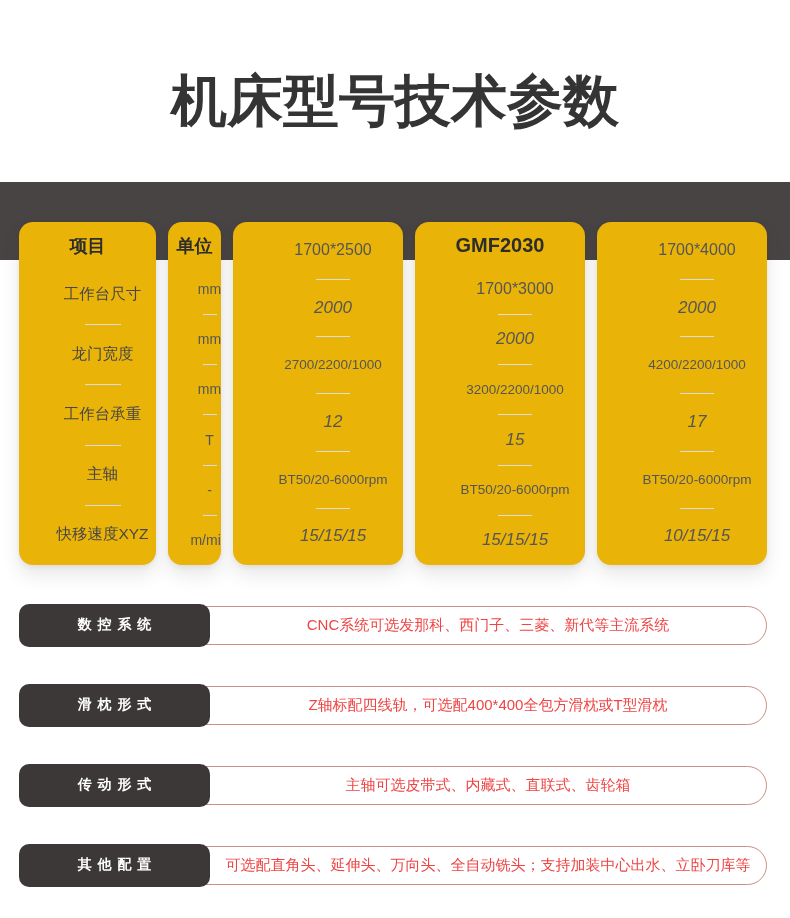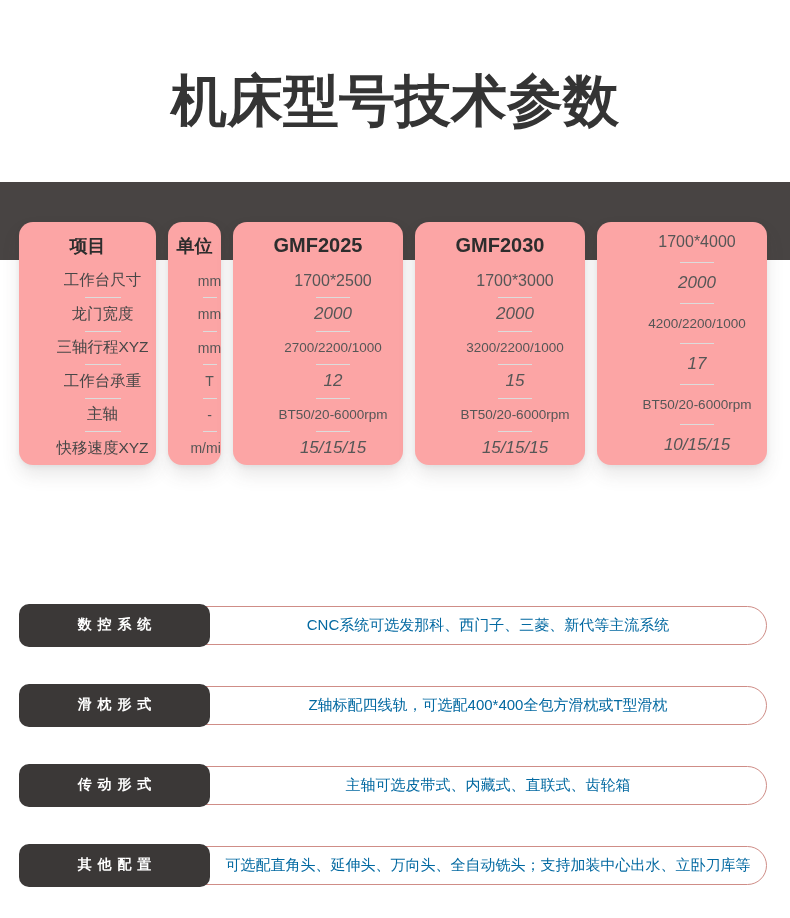--- a/index.html
+++ b/index.html
@@ -28,9 +28,9 @@
     display: flex; gap: 12px;
   }
   .card {
-    background: #fca5a5;
+    background: #eab308;
     border-radius: 14px;
-    height: 243px;
+    height: 343px;
     box-shadow: 0 10px 18px rgba(70,66,65,.12), 0 2px 5px rgba(70,66,65,.08);
     display: flex; flex-direction: column;
     overflow: hidden;

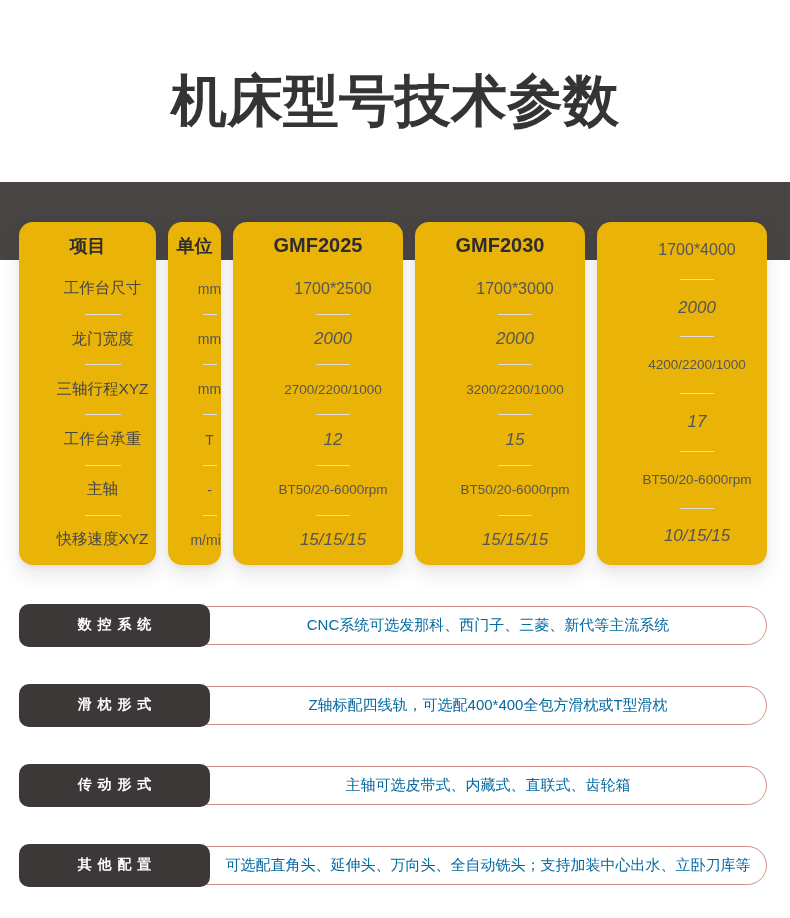--- a/index.html
+++ b/index.html
@@ -115,7 +115,6 @@
     </div>
 
     <div class="card col-c">
-      <div class="hdr">GMF2025</div>
       <div class="cells">
         <div class="cell">1700*2500</div>
         <div class="cell md">2000</div>

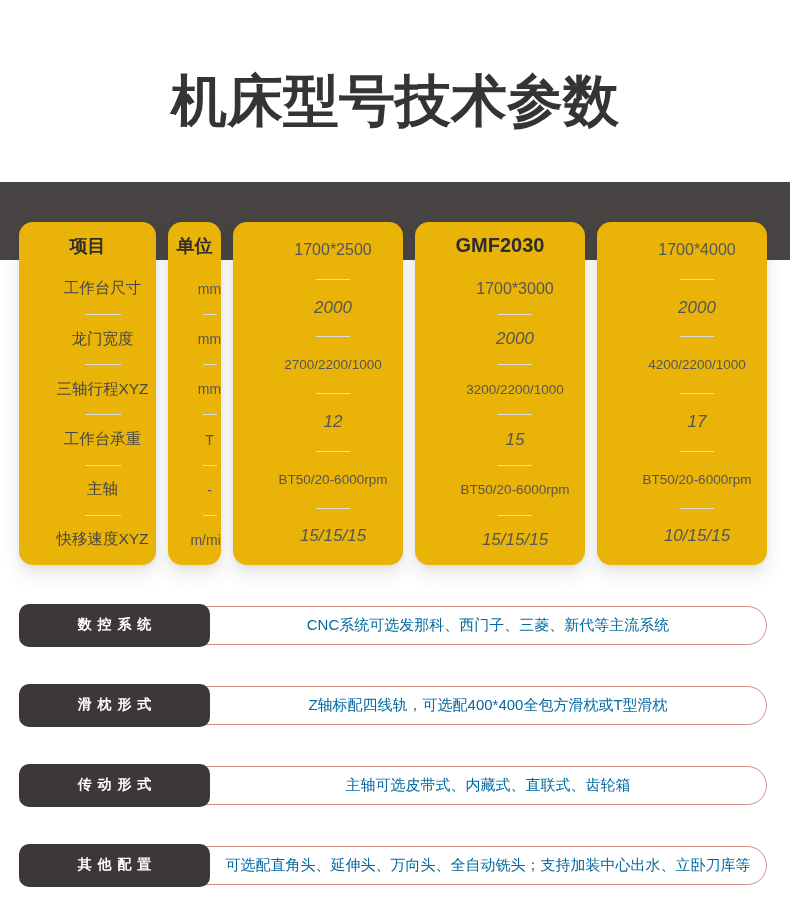--- a/index.html
+++ b/index.html
@@ -95,7 +95,6 @@
       <div class="cells">
         <div class="cell">工作台尺寸</div>
         <div class="cell">龙门宽度</div>
-        <div class="cell">三轴行程XYZ</div>
         <div class="cell">工作台承重</div>
         <div class="cell">主轴</div>
         <div class="cell">快移速度XYZ</div>

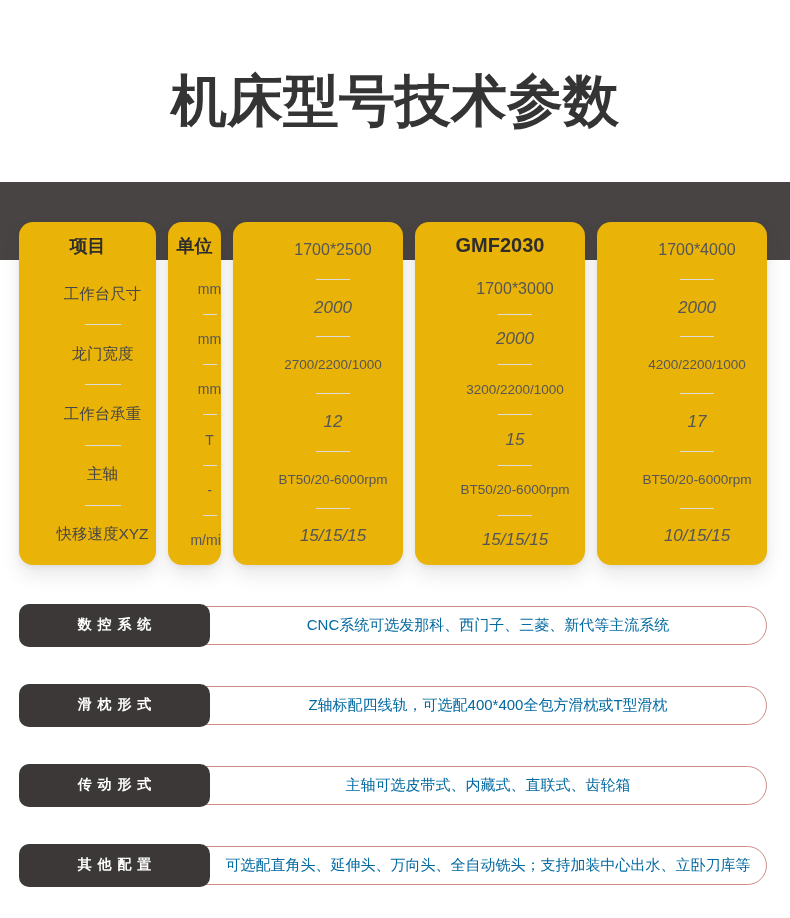--- a/index.html
+++ b/index.html
@@ -70,7 +70,7 @@
     border: 1px solid #cf8d87; border-radius: 20px;
     display: flex; align-items: center; justify-content: center;
     padding-left: 190px;
-    font-size: 15px; color: #0369a1;
+    font-size: 15px; color: #ef4444;
     background: #ffffff;
   }
   .tag {

